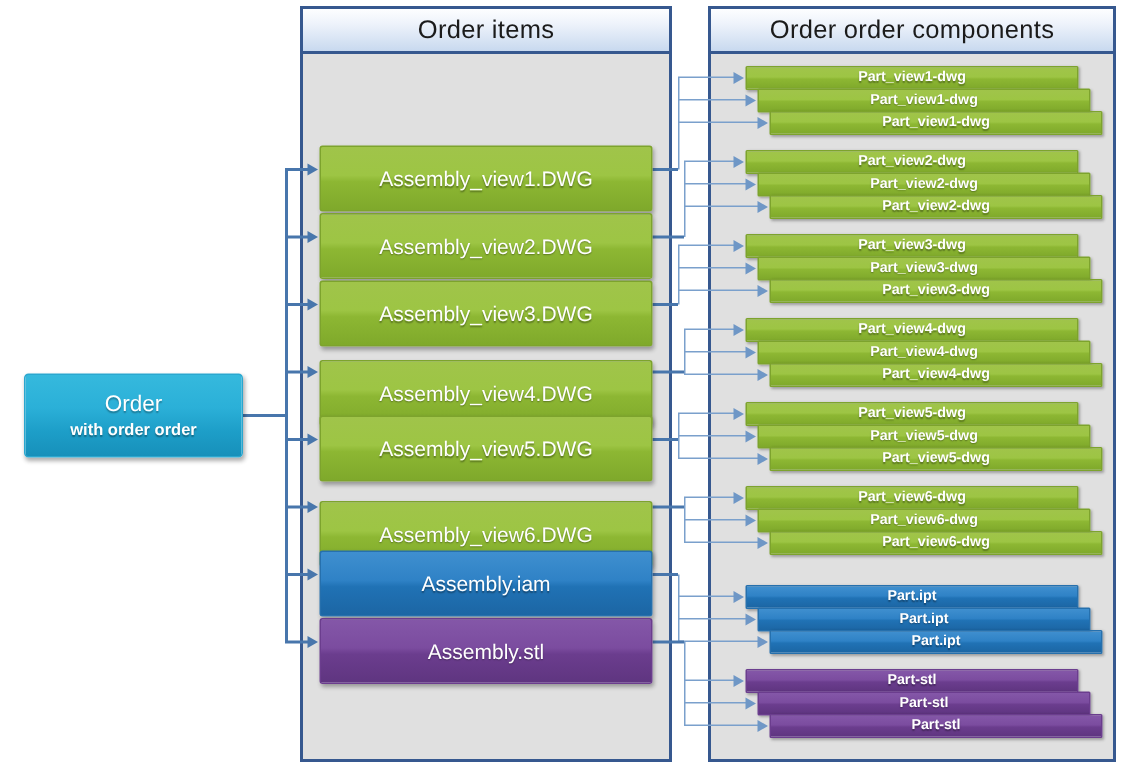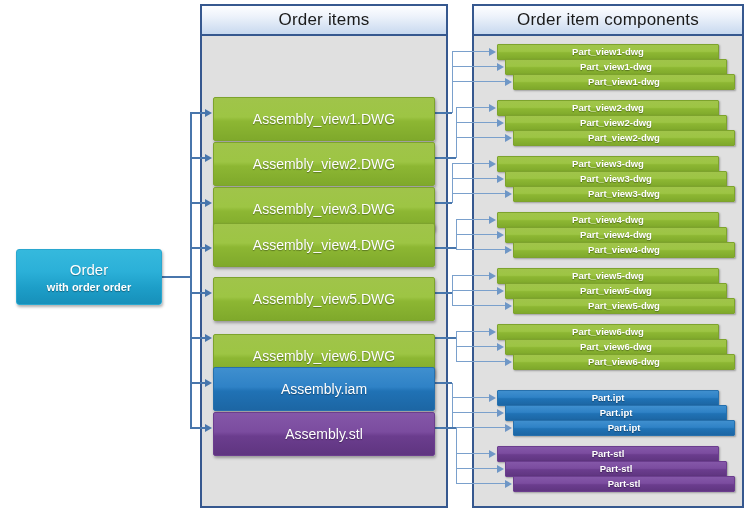--- a/index.html
+++ b/index.html
@@ -98,7 +98,7 @@
   </div>
 
   <div class="panel" id="panel-comps">
-    <div class="panel-header">Order item components</div>
+    <div class="panel-header">Order order components</div>
   </div>
 
   <div id="connectors">

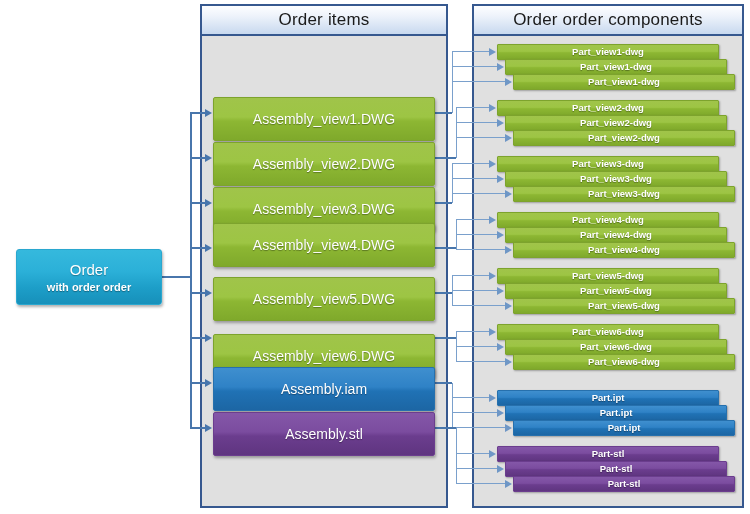--- a/index.html
+++ b/index.html
@@ -201,7 +201,7 @@
       <div class="node assembly green" style="top: 187px;">
         <span>Assembly_view3.DWG</span>
       </div>
-      <div class="node assembly green" style="top: 223px;">
+      <div class="node assembly green" style="top: 240px;">
         <span>Assembly_view4.DWG</span>
       </div>
       <div class="node assembly green" style="top: 277px;">

